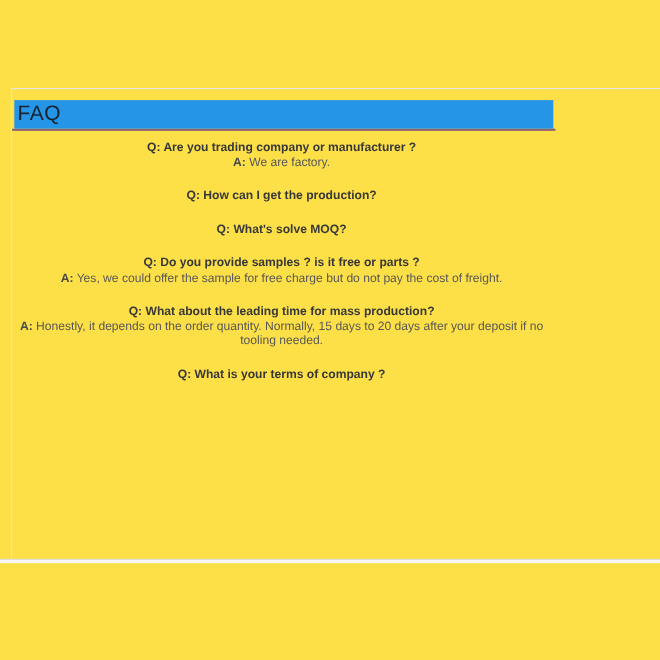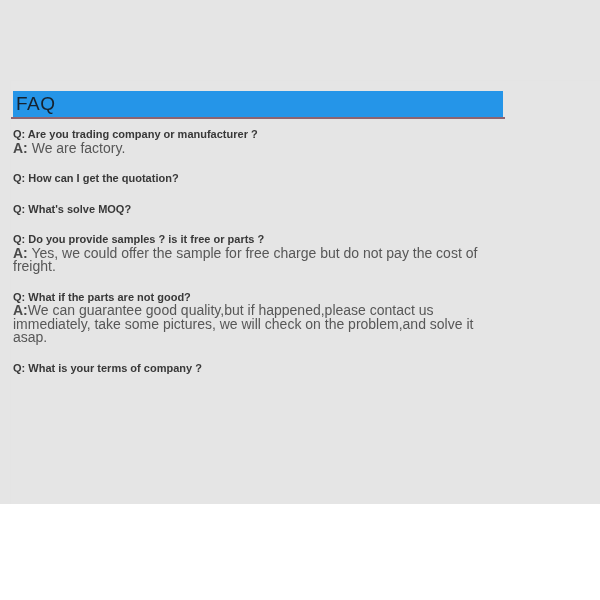--- a/index.html
+++ b/index.html
@@ -6,8 +6,8 @@
   .page {
     position: relative;
     width: 600px;
-    height: 504px;
-    background: #e5e5e5;
+    height: 600px;
+    background: #fde047;
     overflow: hidden;
     font-family: "Liberation Sans", "DejaVu Sans", sans-serif;
   }

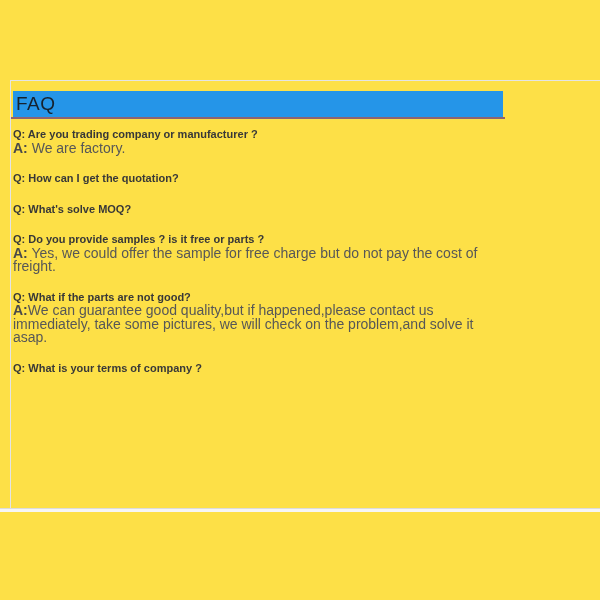--- a/index.html
+++ b/index.html
@@ -33,7 +33,7 @@
 
   .faq-body { padding: 9px 6px 0 2px; }
 
-  .qa { margin-bottom: 17px; }
+  .qa { margin-bottom: 17px; text-align: center; }
   .q {
     font-weight: bold;
     font-size: 11px;

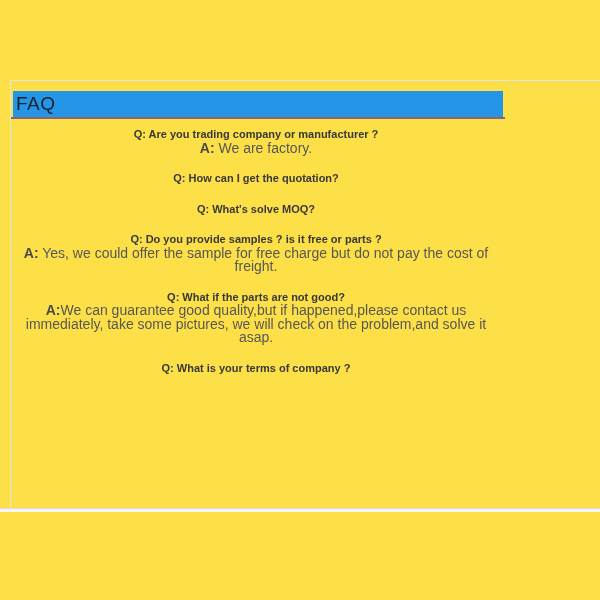--- a/index.html
+++ b/index.html
@@ -41,7 +41,7 @@
     color: #383838;
   }
   .a {
-    font-size: 14px;
+    font-size: 11px;
     line-height: 13.5px;
     color: #575757;
   }

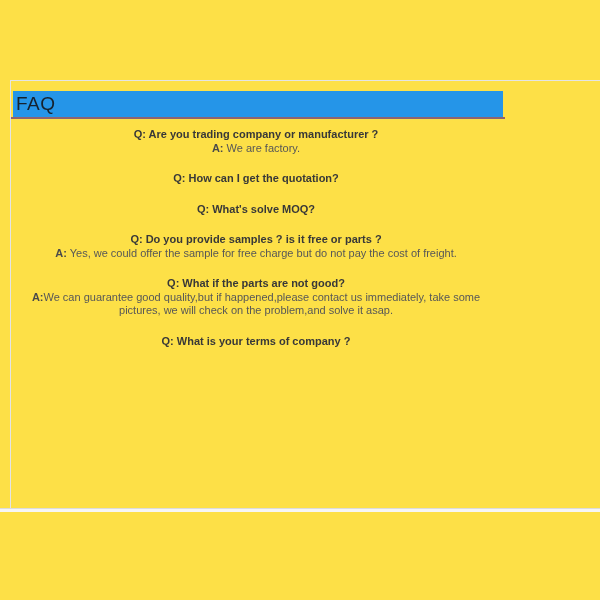--- a/index.html
+++ b/index.html
@@ -71,7 +71,7 @@
       </div>
 
       <div class="qa">
-        <div class="q">Q: How can I get the quotation?</div>
+        <div class="q">Q: How can I get the production?</div>
       </div>
 
       <div class="qa">

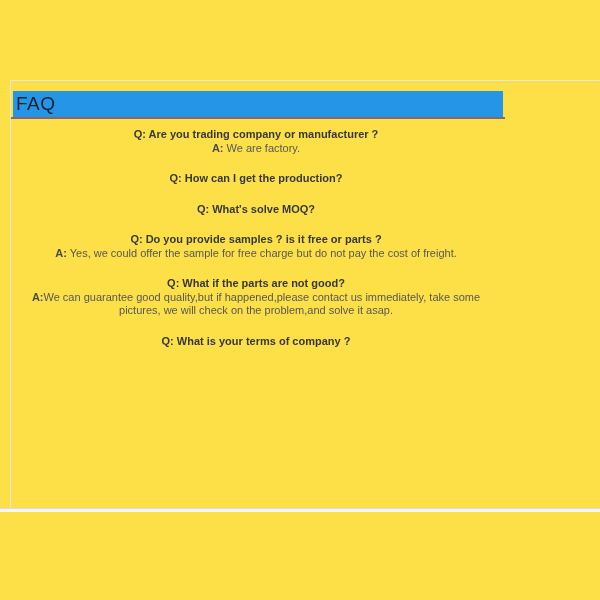--- a/index.html
+++ b/index.html
@@ -83,6 +83,10 @@
         <div class="a"><b class="a-prefix">A:</b><span> Yes, we could offer the sample for free charge but do not pay the cost of freight.</span></div>
       </div>
 
+      <div class="qa">
+        <div class="q">Q: What about the leading time for mass production?</div>
+        <div class="a"><b class="a-prefix">A:</b><span> Honestly, it depends on the order quantity. Normally, 15 days to 20 days after your deposit if no tooling needed.</span></div>
+      </div>
 
       <div class="qa">
         <div class="q">Q: What if the parts are not good?</div>

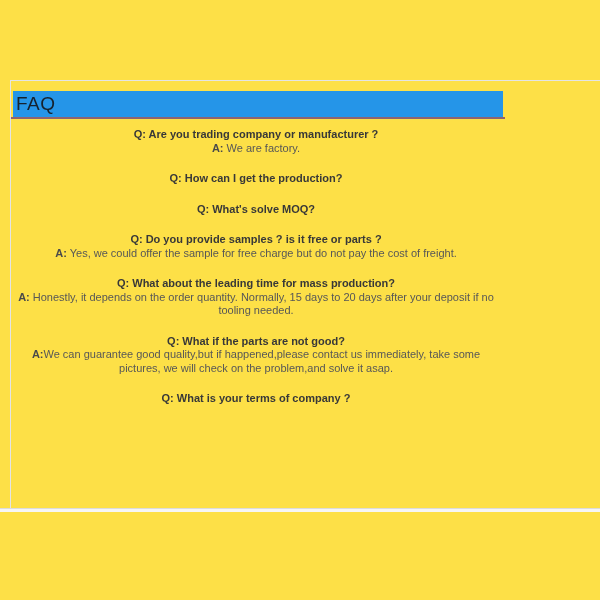--- a/index.html
+++ b/index.html
@@ -88,10 +88,6 @@
         <div class="a"><b class="a-prefix">A:</b><span> Honestly, it depends on the order quantity. Normally, 15 days to 20 days after your deposit if no tooling needed.</span></div>
       </div>
 
-      <div class="qa">
-        <div class="q">Q: What if the parts are not good?</div>
-        <div class="a"><b class="a-prefix">A:</b><span>We can guarantee good quality,but if happened,please contact us immediately, take some pictures, we will check on the problem,and solve it asap.</span></div>
-      </div>
 
       <div class="qa">
         <div class="q">Q: What is your terms of company ?</div>

